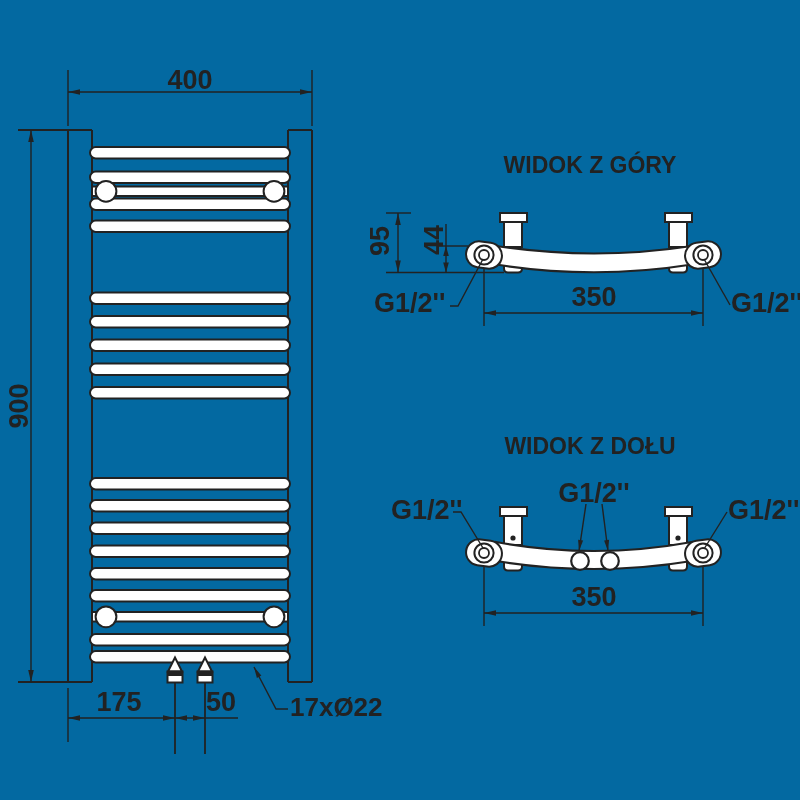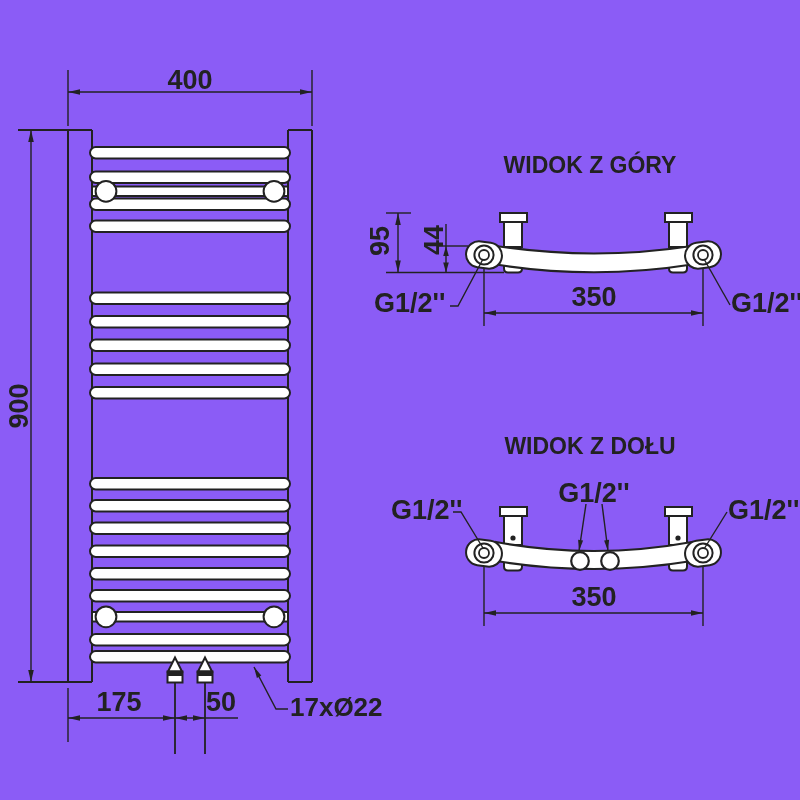--- a/index.html
+++ b/index.html
@@ -3,7 +3,7 @@
 <meta charset="utf-8">
 <style>
   html,body{margin:0;padding:0;background:#ffffff;}
-  .canvas{width:800px;height:800px;position:relative;background:#8b5cf6;}
+  .canvas{width:800px;height:800px;position:relative;background:#0369a1;}
   svg{display:block;}
   text{font-family:"Liberation Sans","DejaVu Sans",sans-serif;font-weight:700;fill:#222222;}
   .t27{font-size:27px;}

